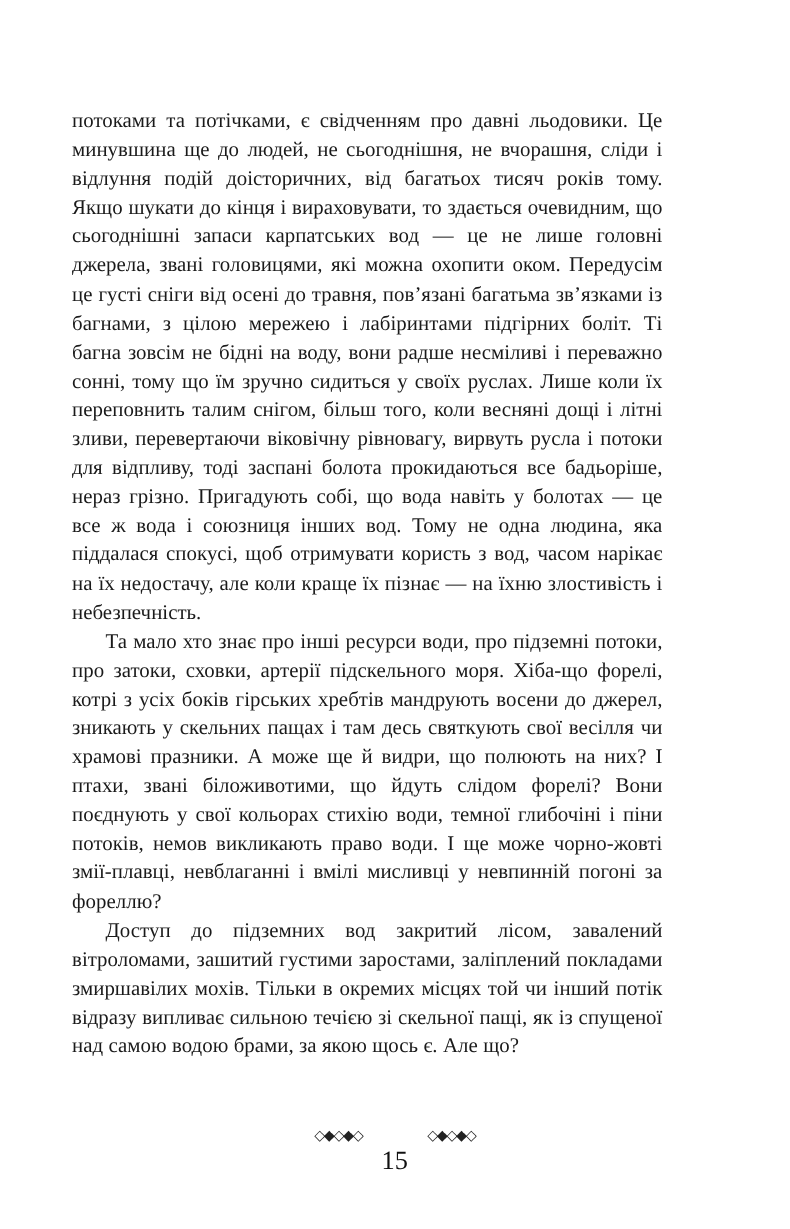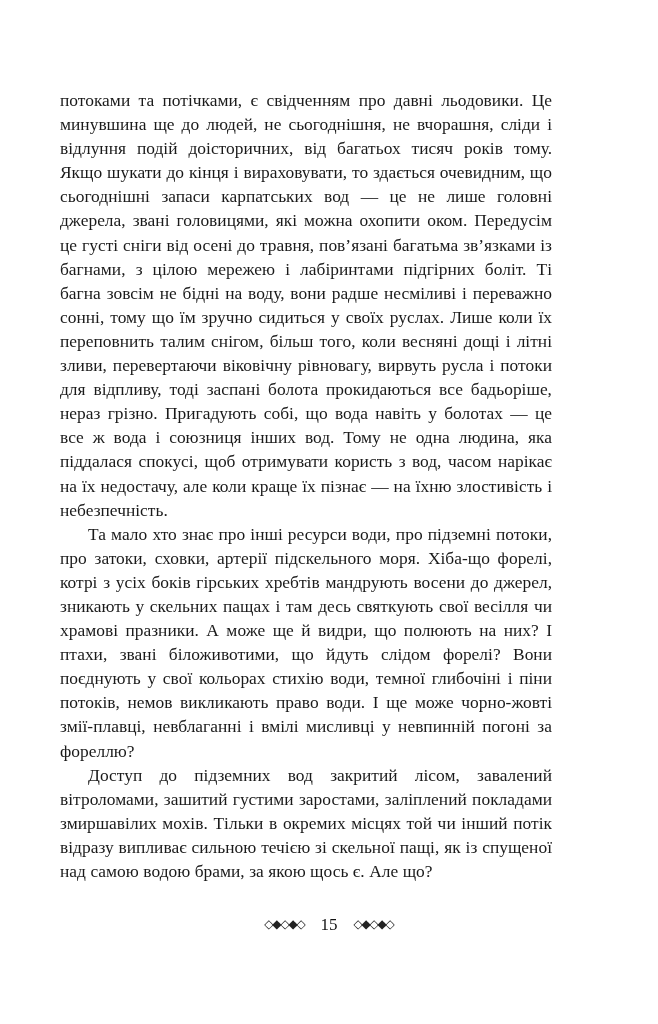--- a/index.html
+++ b/index.html
@@ -61,10 +61,11 @@
     transform: translateY(-1px);
   }
   .folio {
-    font-size: 17px;
+    font-size: 22px;
     line-height: 1;
     color: #111111;
     font-family: "Liberation Serif", "DejaVu Serif", serif;
+    margin-top: 40px;
   }
 </style>
 </head>

